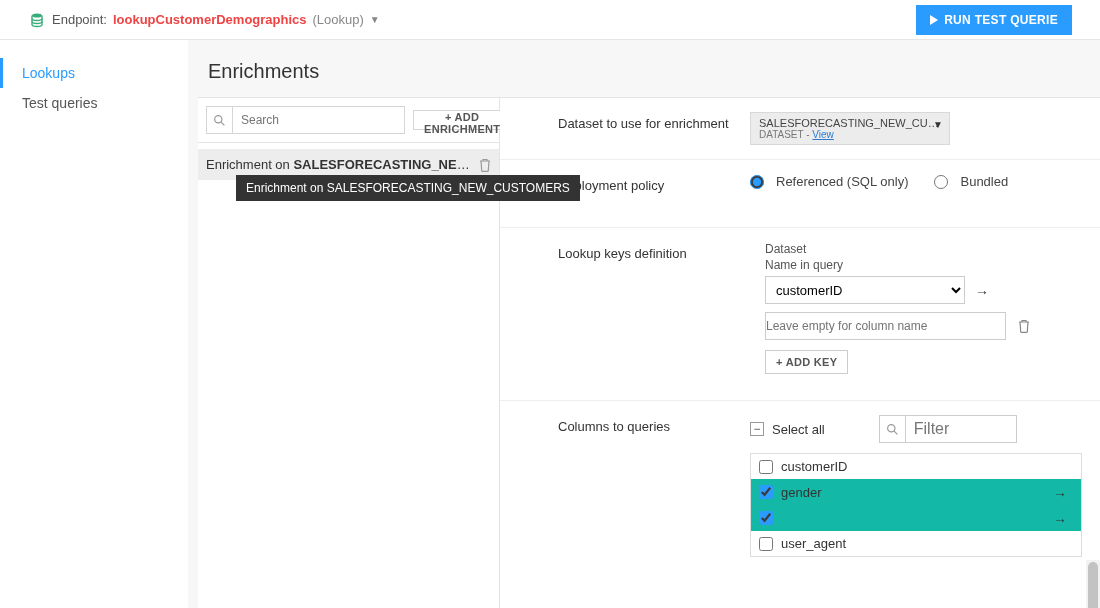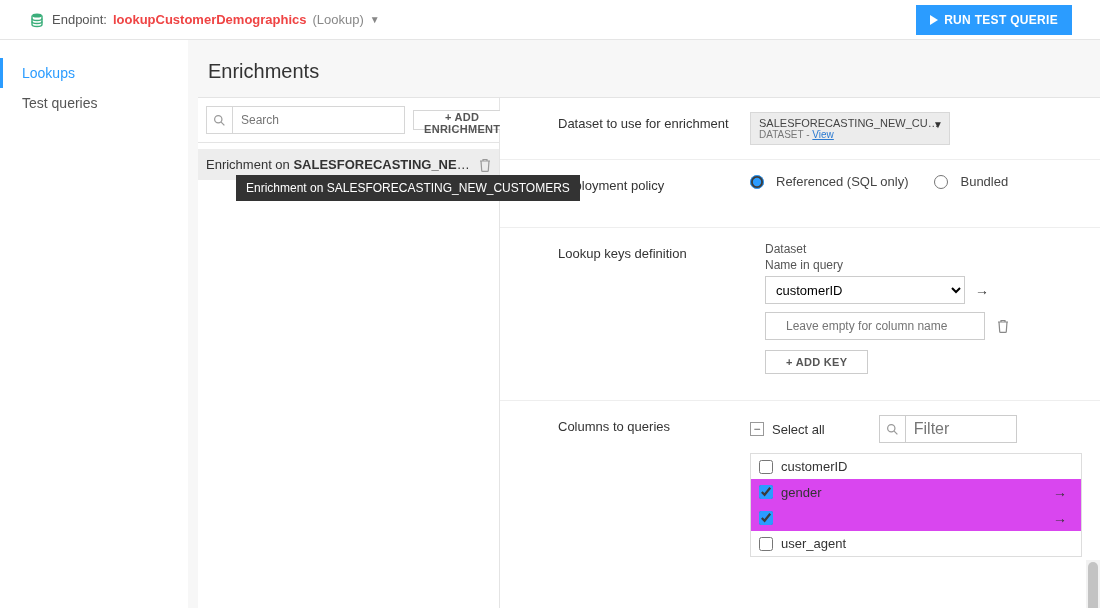--- a/index.html
+++ b/index.html
@@ -58,7 +58,7 @@
   .select-row { display: flex; align-items: center; gap: 10px; margin-top: 4px; }
   select.key-select { width: 200px; height: 28px; border: 1px solid #ccc; padding: 0 6px; font-size: 13px; background: #fff; }
   .arrow-right { font-size: 14px; color: #333; font-weight: bold; }
-  .name-input { width: 220px; height: 28px; border: 1px solid #ccc; padding: 0 20px; font-size: 12px; margin-top: 8px; }
+  .name-input { width: 241px; height: 28px; border: 1px solid #ccc; padding: 0 0; font-size: 12px; margin-top: 8px; }
   .add-key { border: 1px solid #ccc; background: #fff; padding: 5px 20px; font-size: 11px; font-weight: 600; color: #555; margin-top: 10px; cursor: pointer; letter-spacing: .3px; }
   .trash2 { color: #888; font-size: 14px; cursor: pointer; }
 

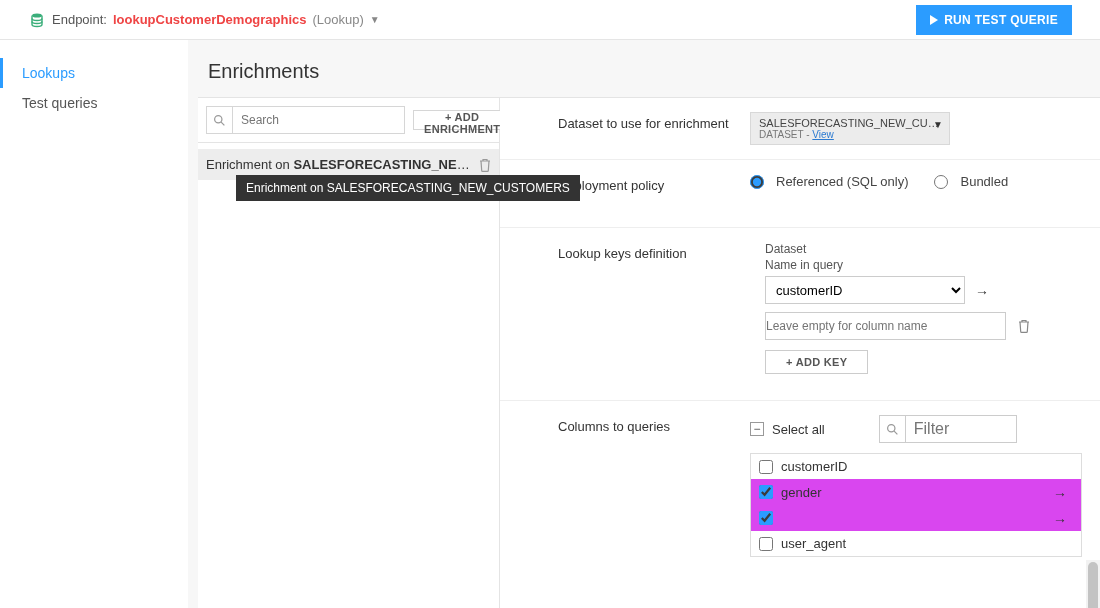--- a/index.html
+++ b/index.html
@@ -59,7 +59,7 @@
   select.key-select { width: 200px; height: 28px; border: 1px solid #ccc; padding: 0 6px; font-size: 13px; background: #fff; }
   .arrow-right { font-size: 14px; color: #333; font-weight: bold; }
   .name-input { width: 241px; height: 28px; border: 1px solid #ccc; padding: 0 0; font-size: 12px; margin-top: 8px; }
-  .add-key { border: 1px solid #ccc; background: #fff; padding: 5px 20px; font-size: 11px; font-weight: 600; color: #555; margin-top: 10px; cursor: pointer; letter-spacing: .3px; }
+  .add-key { border: 1px solid #ccc; background: #fff; padding: 5px 10px; font-size: 11px; font-weight: 600; color: #555; margin-top: 10px; cursor: pointer; letter-spacing: .3px; }
   .trash2 { color: #888; font-size: 14px; cursor: pointer; }
 
   .select-all { display: flex; align-items: center; gap: 8px; font-size: 13px; }

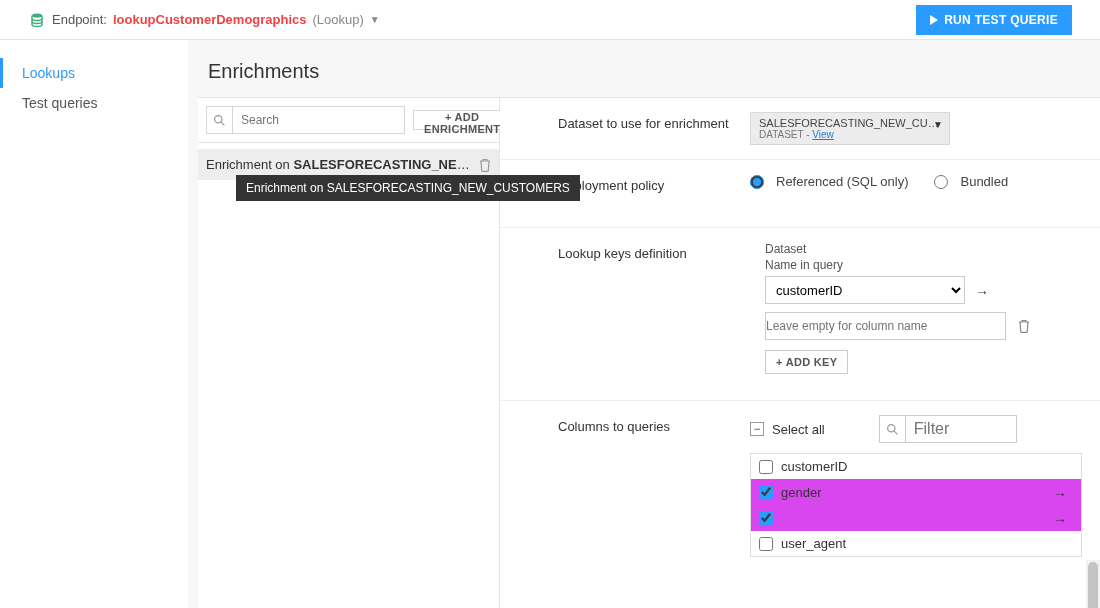--- a/index.html
+++ b/index.html
@@ -71,7 +71,7 @@
   .columns-list { border: 1px solid #ddd; margin-top: 10px; width: 332px; max-height: 120px; overflow-y: auto; }
   .col-row { display: flex; align-items: center; padding: 5px 8px; gap: 8px; font-size: 13px; }
   .col-row input[type=checkbox] { width: 14px; height: 14px; accent-color: #2b9cff; }
-  .col-row.sel { background: #d946ef; justify-content: center; }
+  .col-row.sel { background: #14b8a6; justify-content: center; }
   .col-row.sel .col-name-wrap { flex:1; display:flex; }
   .col-arrow { font-size: 14px; font-weight: bold; color: #333; margin-left: auto; margin-right: 6px; }
 

